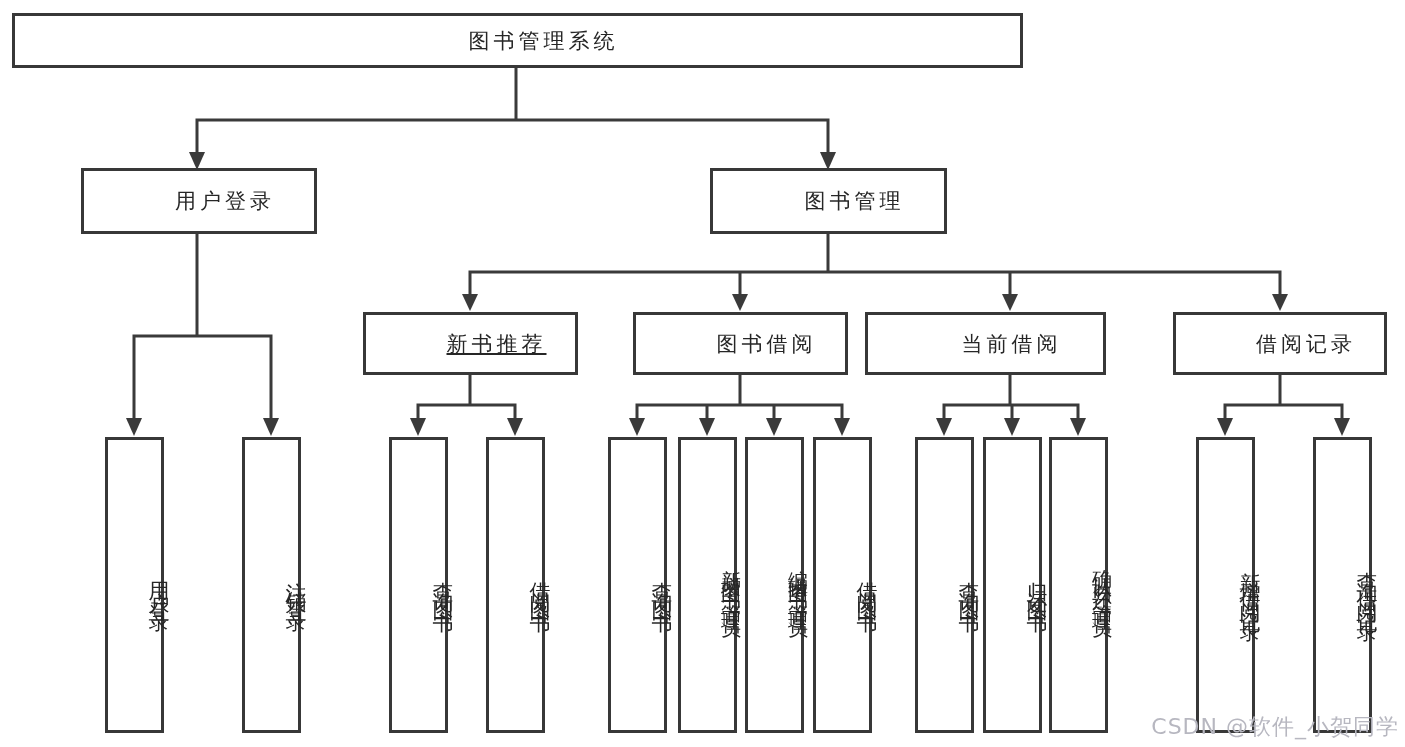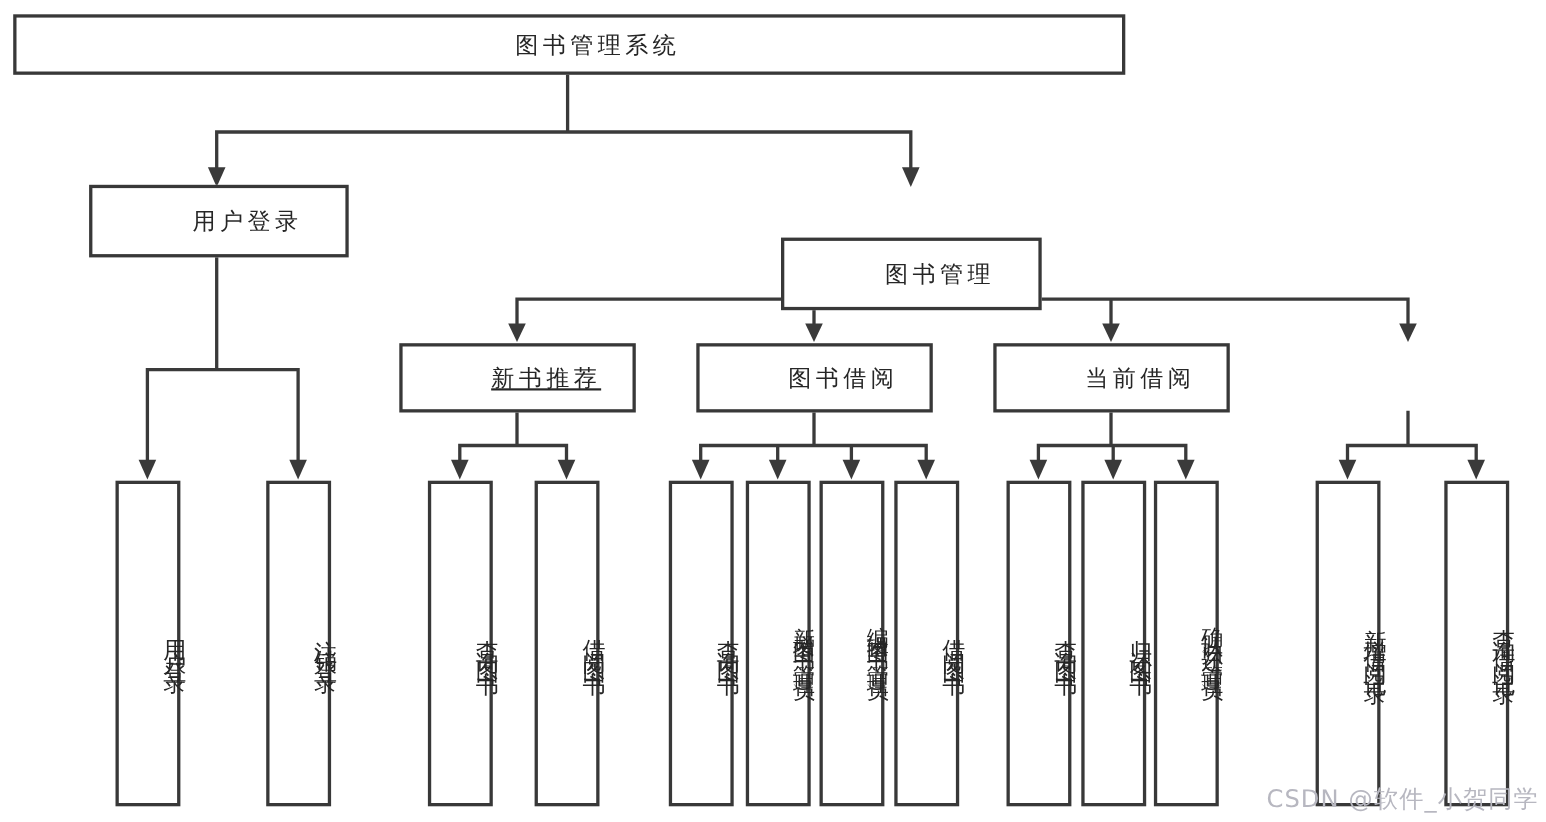--- a/index.html
+++ b/index.html
@@ -129,7 +129,7 @@
   <div class="box" style="left:81px; top:168px; width:236px; height:66px;">
     <span class="hlabel">用户登录</span>
   </div>
-  <div class="box" style="left:710px; top:168px; width:237px; height:66px;margin-top:48px;">
+  <div class="box" style="left:710px; top:168px; width:237px; height:66px;">
     <span class="hlabel">图书管理</span>
   </div>
 

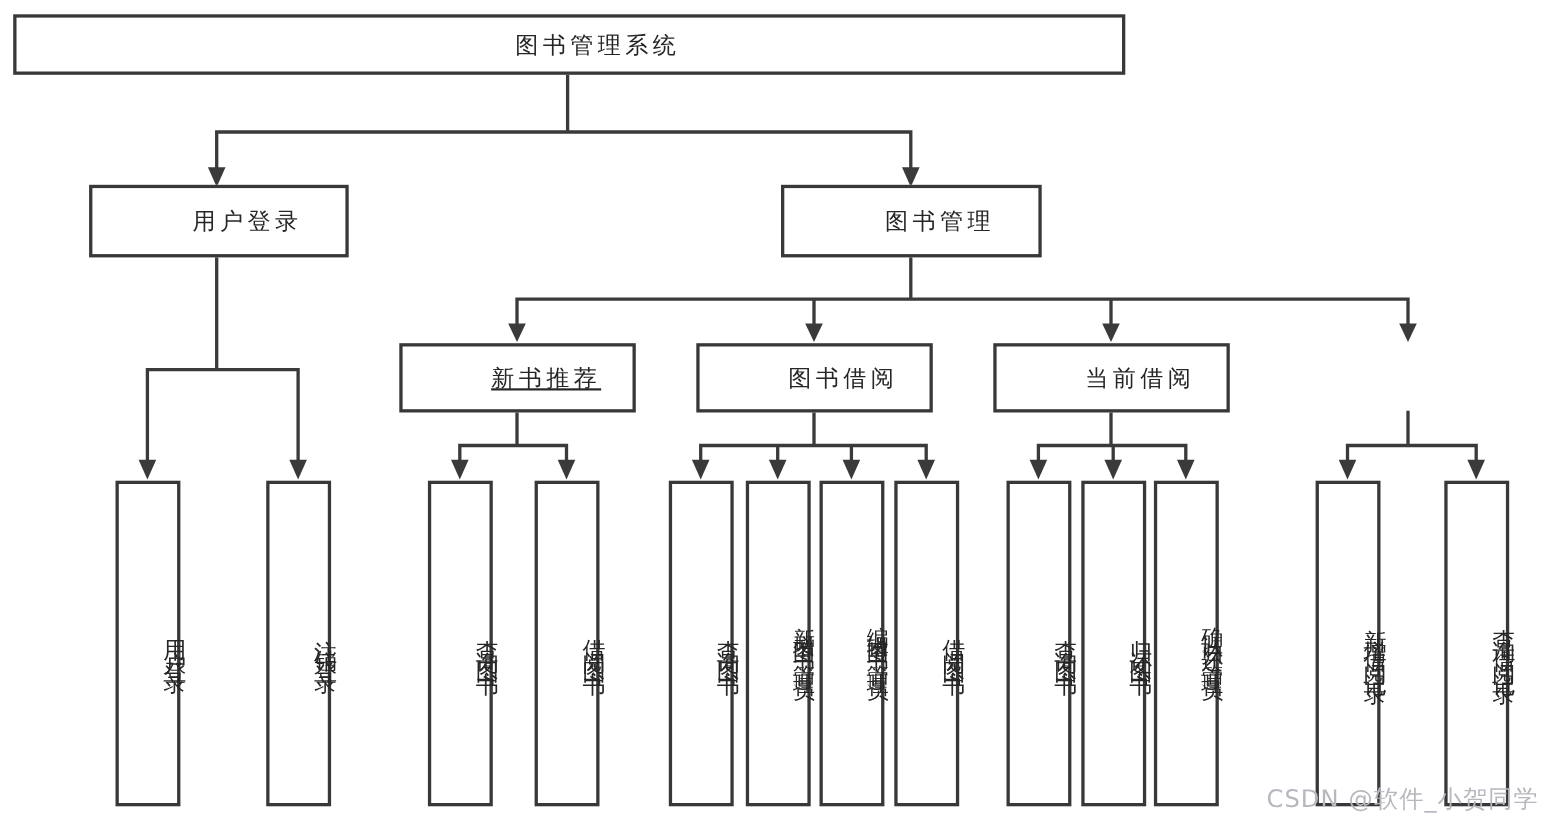--- a/index.html
+++ b/index.html
@@ -139,7 +139,7 @@
   <div class="box" style="left:633px; top:312px; width:215px; height:63px;justify-content:center;">
     <span class="hlabel">图书借阅</span>
   </div>
-  <div class="box" style="left:903px; top:312px; width:215px; height:63px;">
+  <div class="box" style="left:865px; top:312px; width:241px; height:63px;">
     <span class="hlabel">当前借阅</span>
   </div>
 

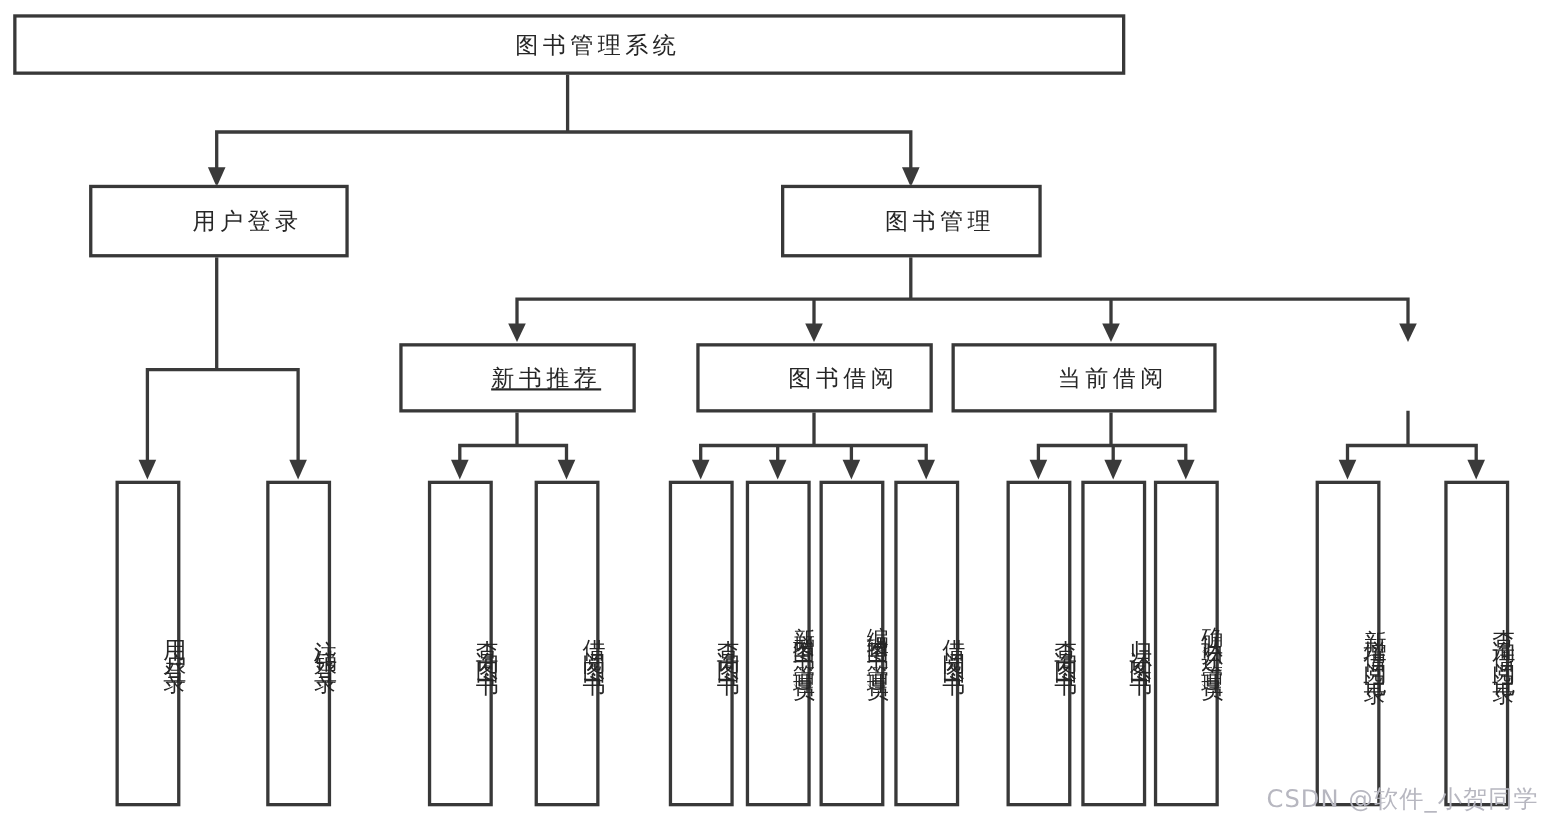--- a/index.html
+++ b/index.html
@@ -142,6 +142,9 @@
   <div class="box" style="left:865px; top:312px; width:241px; height:63px;">
     <span class="hlabel">当前借阅</span>
   </div>
+  <div class="box" style="left:1173px; top:312px; width:214px; height:63px;">
+    <span class="hlabel">借阅记录</span>
+  </div>
 
   <div class="box vbox" style="left:105px;">
     <span class="vtext">用户登录</span>

